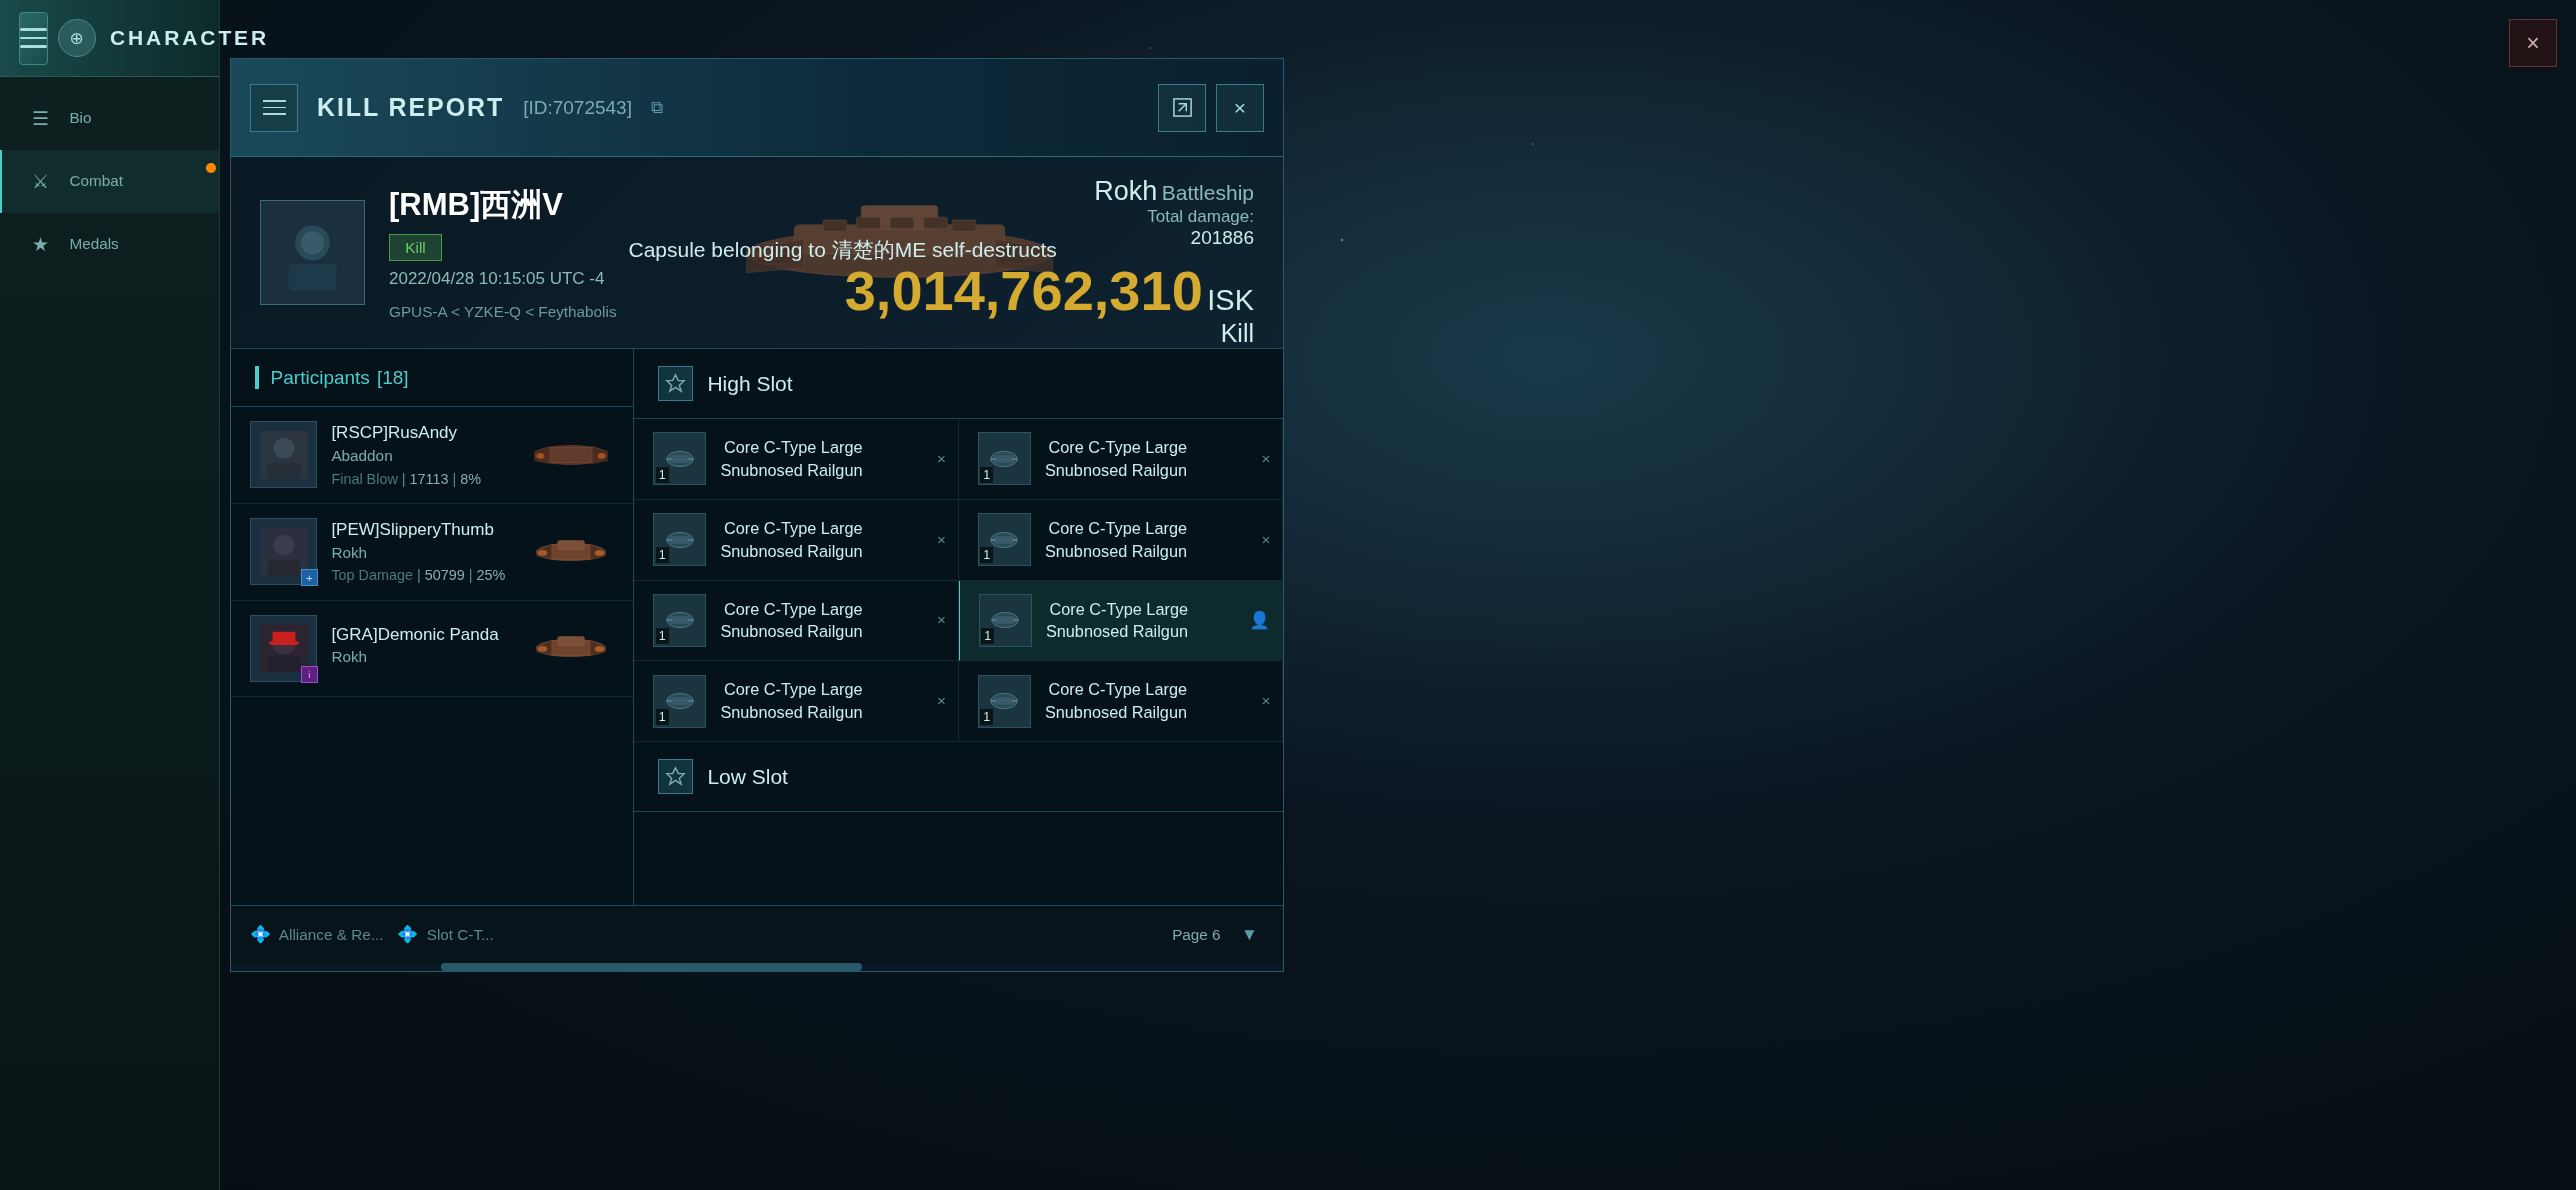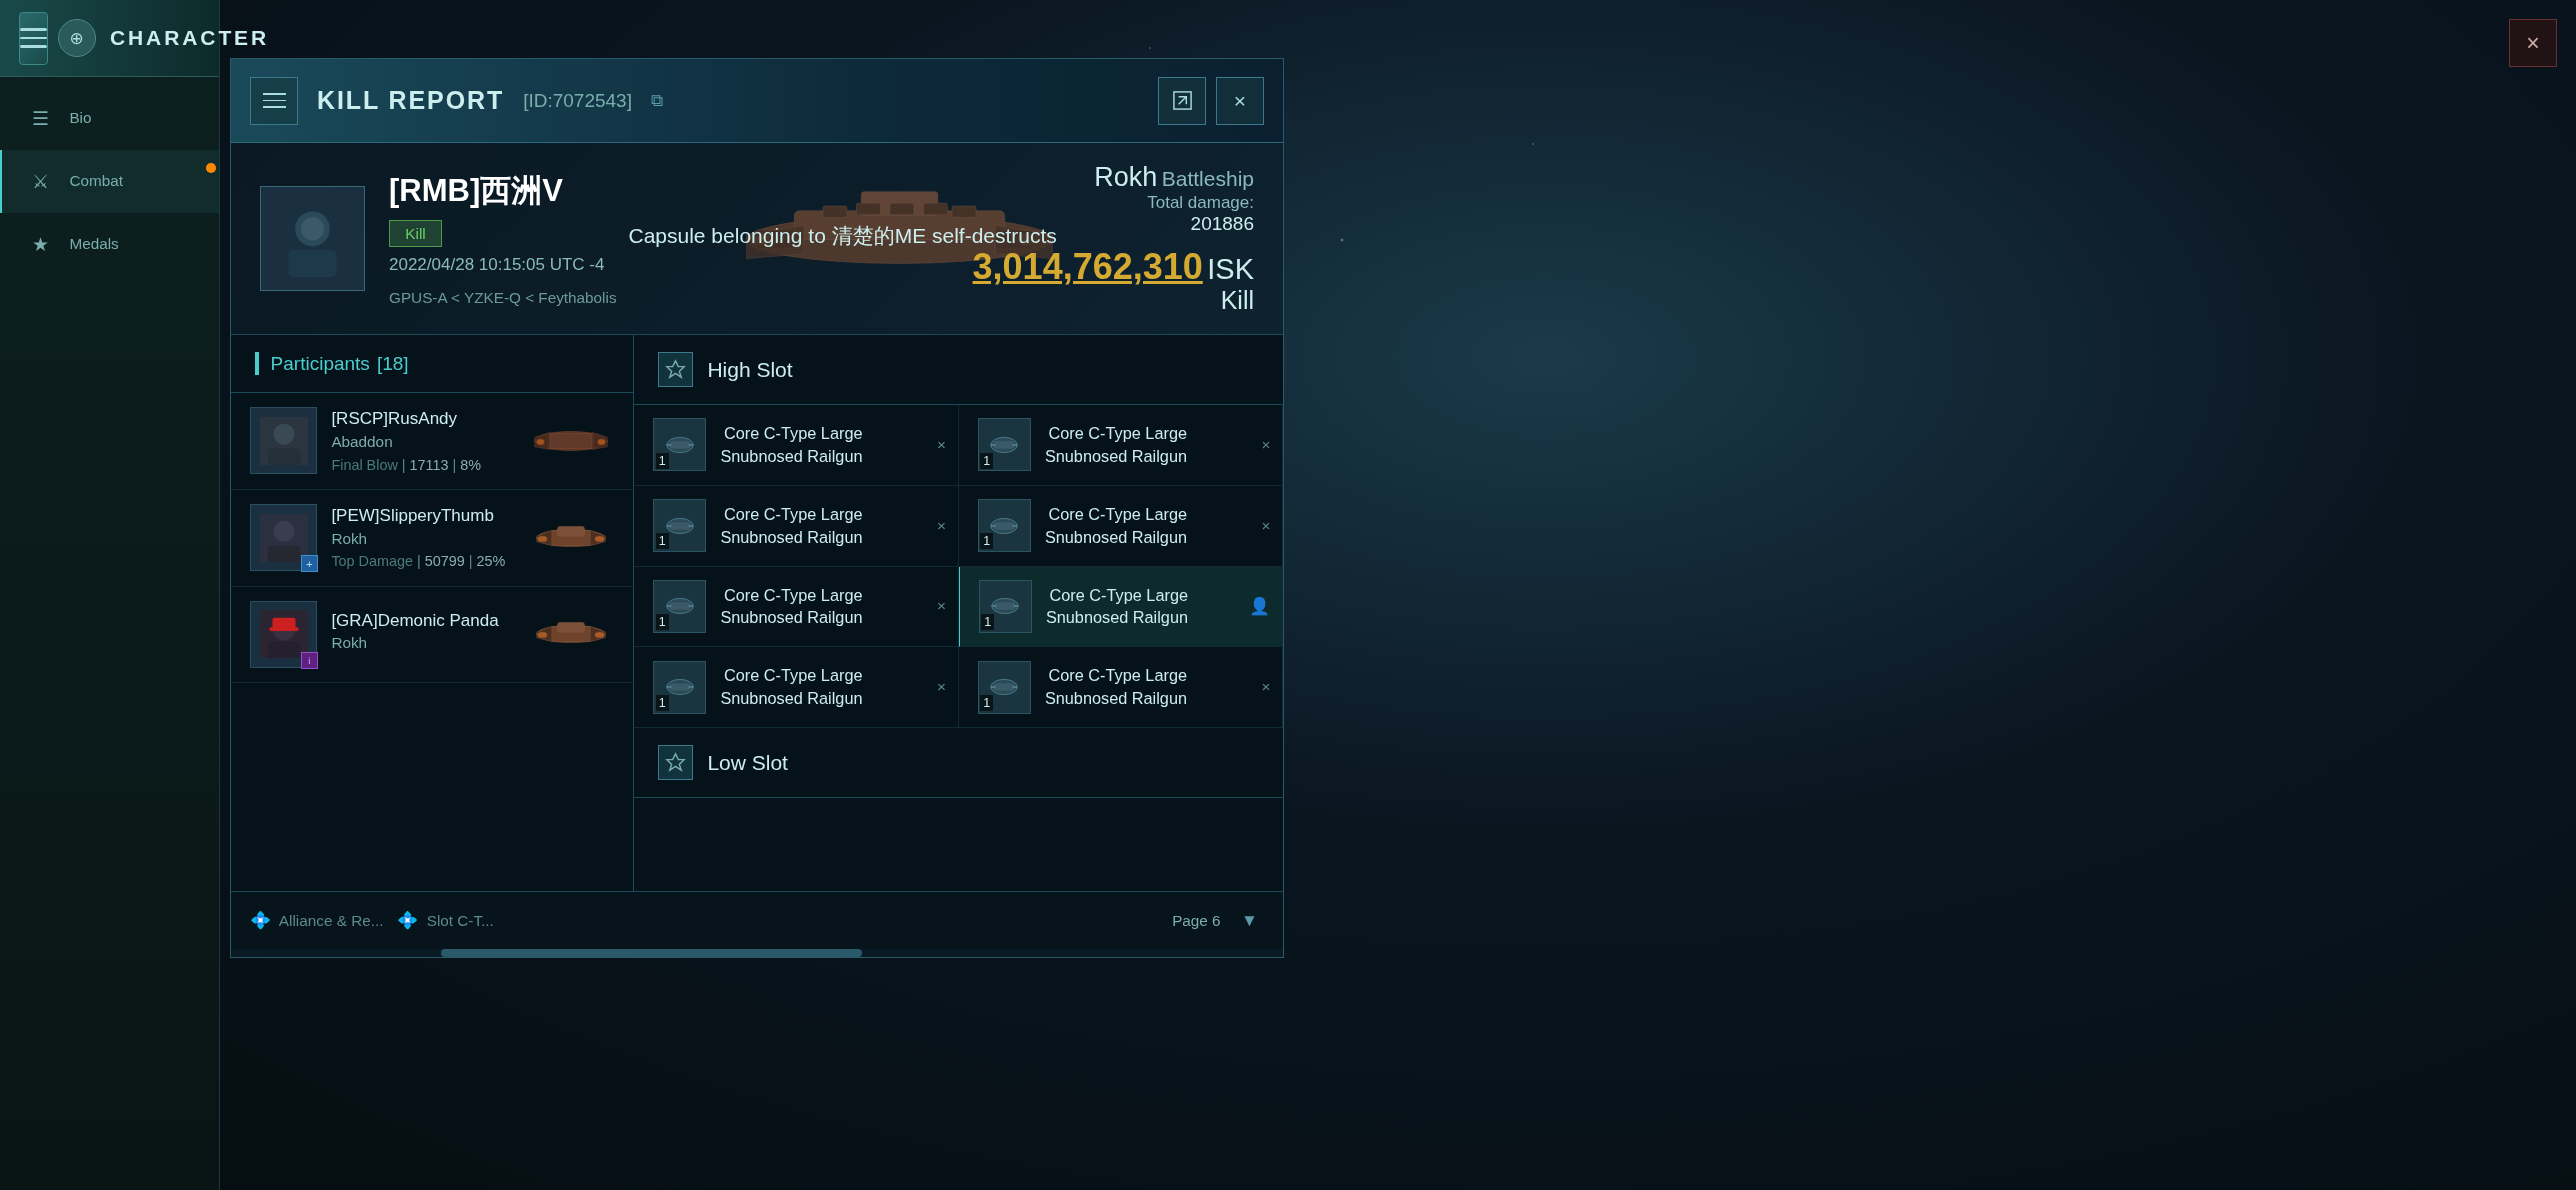--- a/index.html
+++ b/index.html
@@ -158,7 +158,7 @@
 
     
     .kr-header {
-      height: 84px;
+      height: 98px;
       background: linear-gradient(90deg, #1a4a5a 0%, #0d2a3a 60%, #0a2030 100%);
       border-bottom: 1px solid #2a6a7a;
       display: flex;

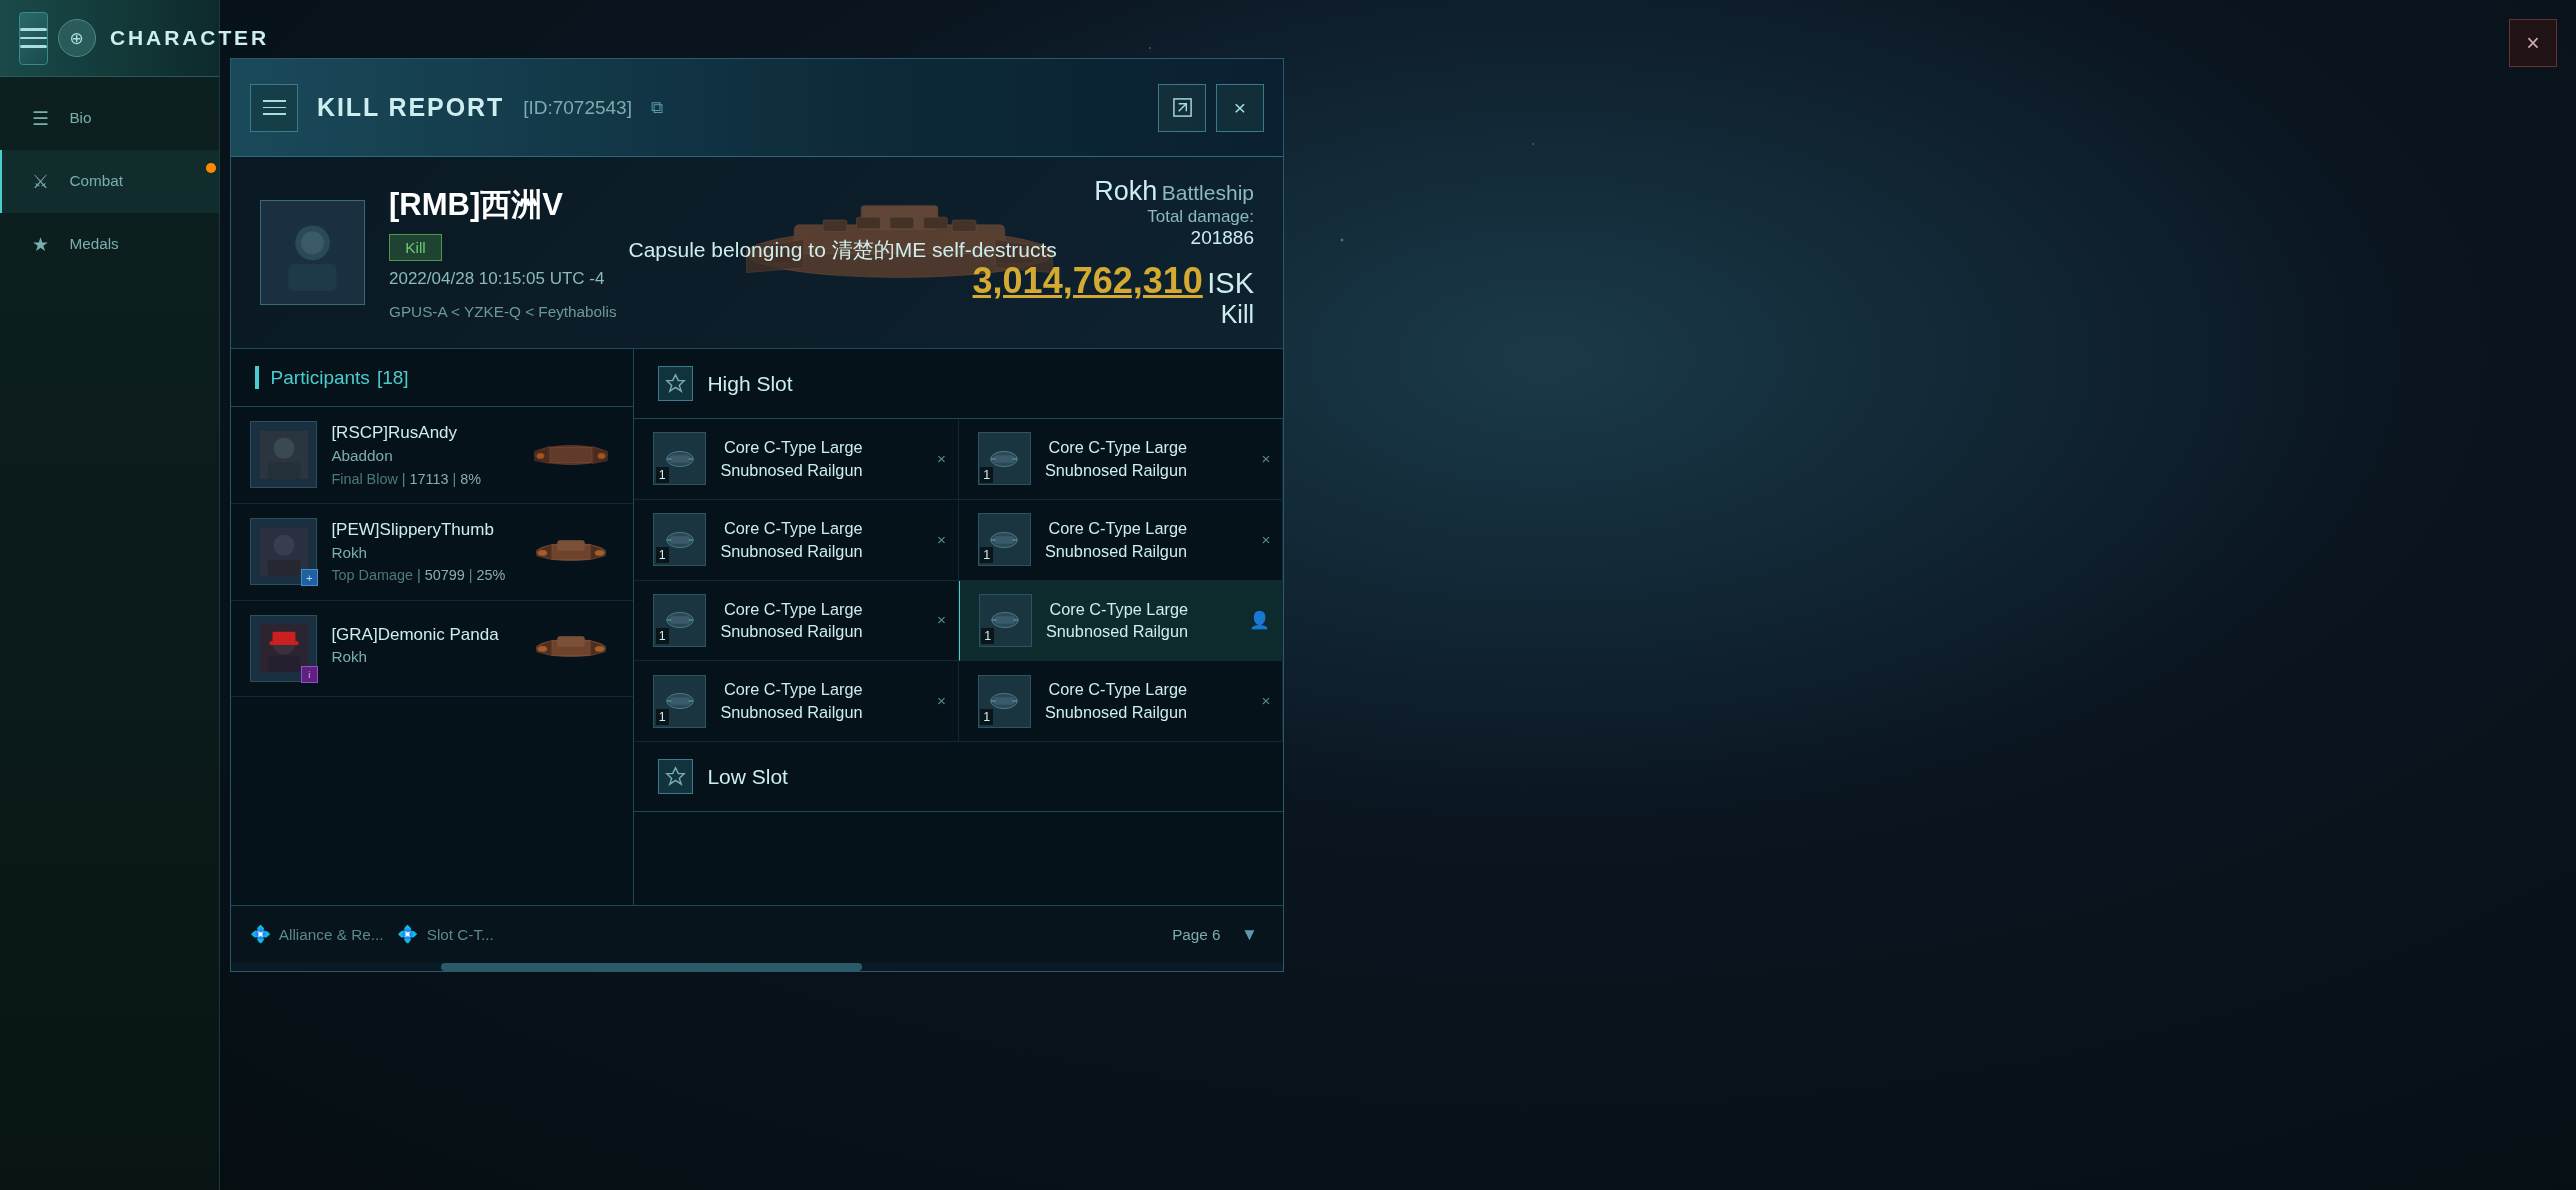--- a/index.html
+++ b/index.html
@@ -339,10 +339,9 @@
 
     .isk-value {
       color: #d4aa30;
-      font-size: 36px;
+      font-size: 56px;
       font-weight: bold;
       line-height: 1;
-      text-decoration: underline;
     }
 
     .isk-label {

